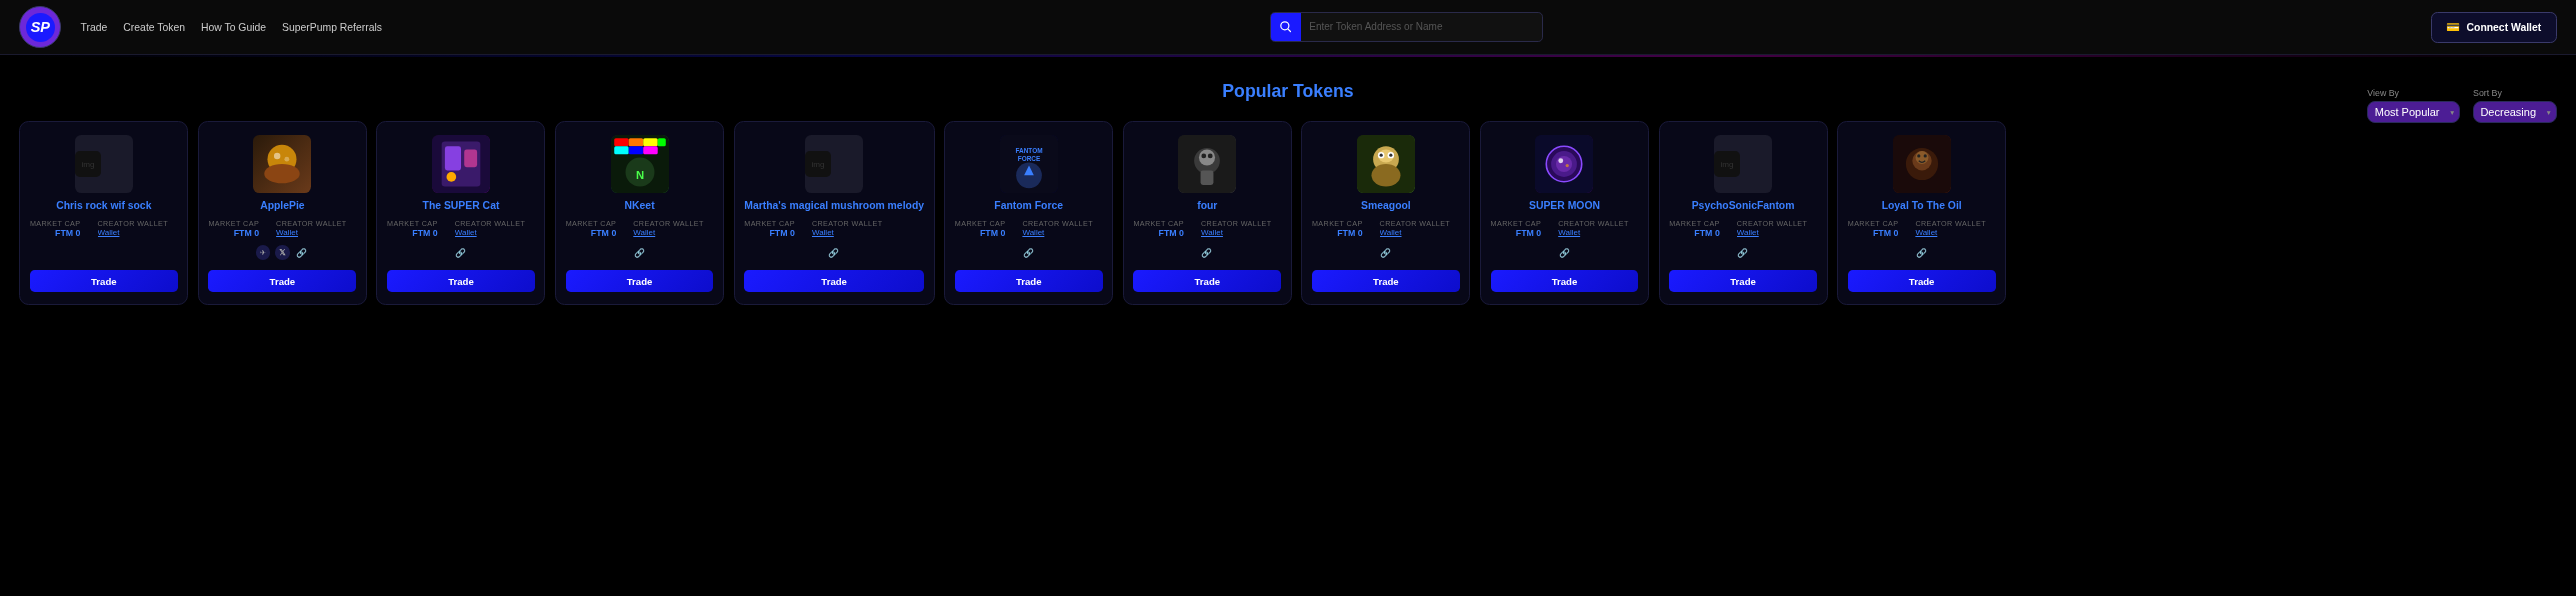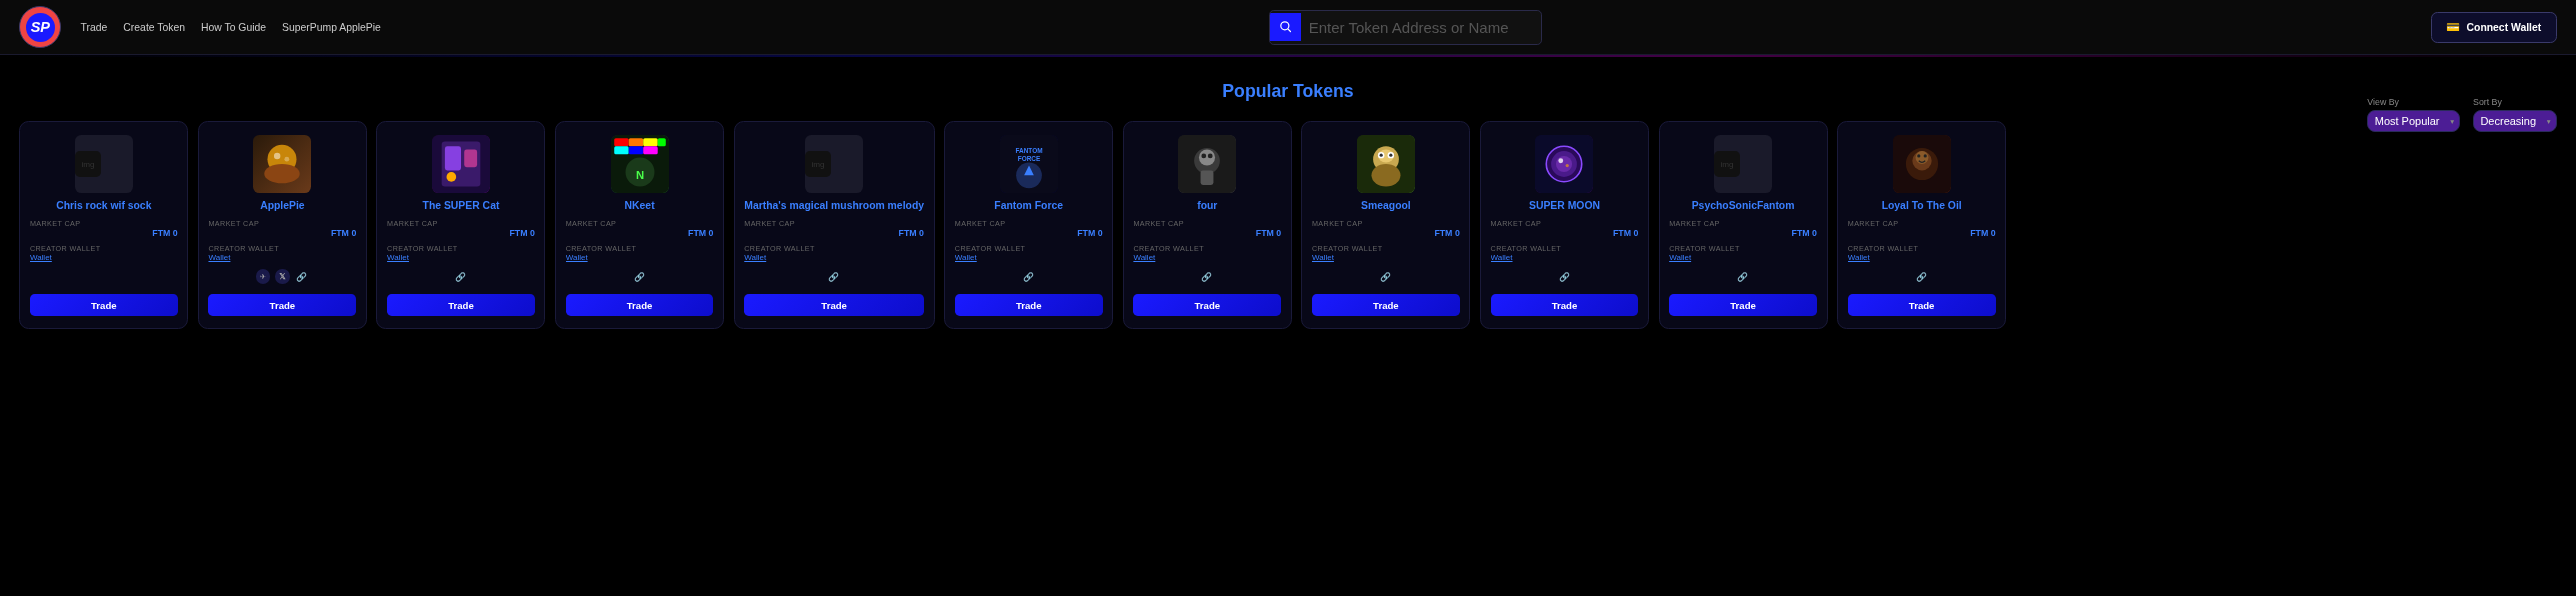--- a/index.html
+++ b/index.html
@@ -26,7 +26,7 @@
       width: 42px;
       height: 42px;
       border-radius: 50%;
-      background: #ef4444;
+      background: #6d28d9;
       border: 1.6px solid #3a3a6a;
       display: flex; align-items: center; justify-content: center;
       margin-right: 19.3px;

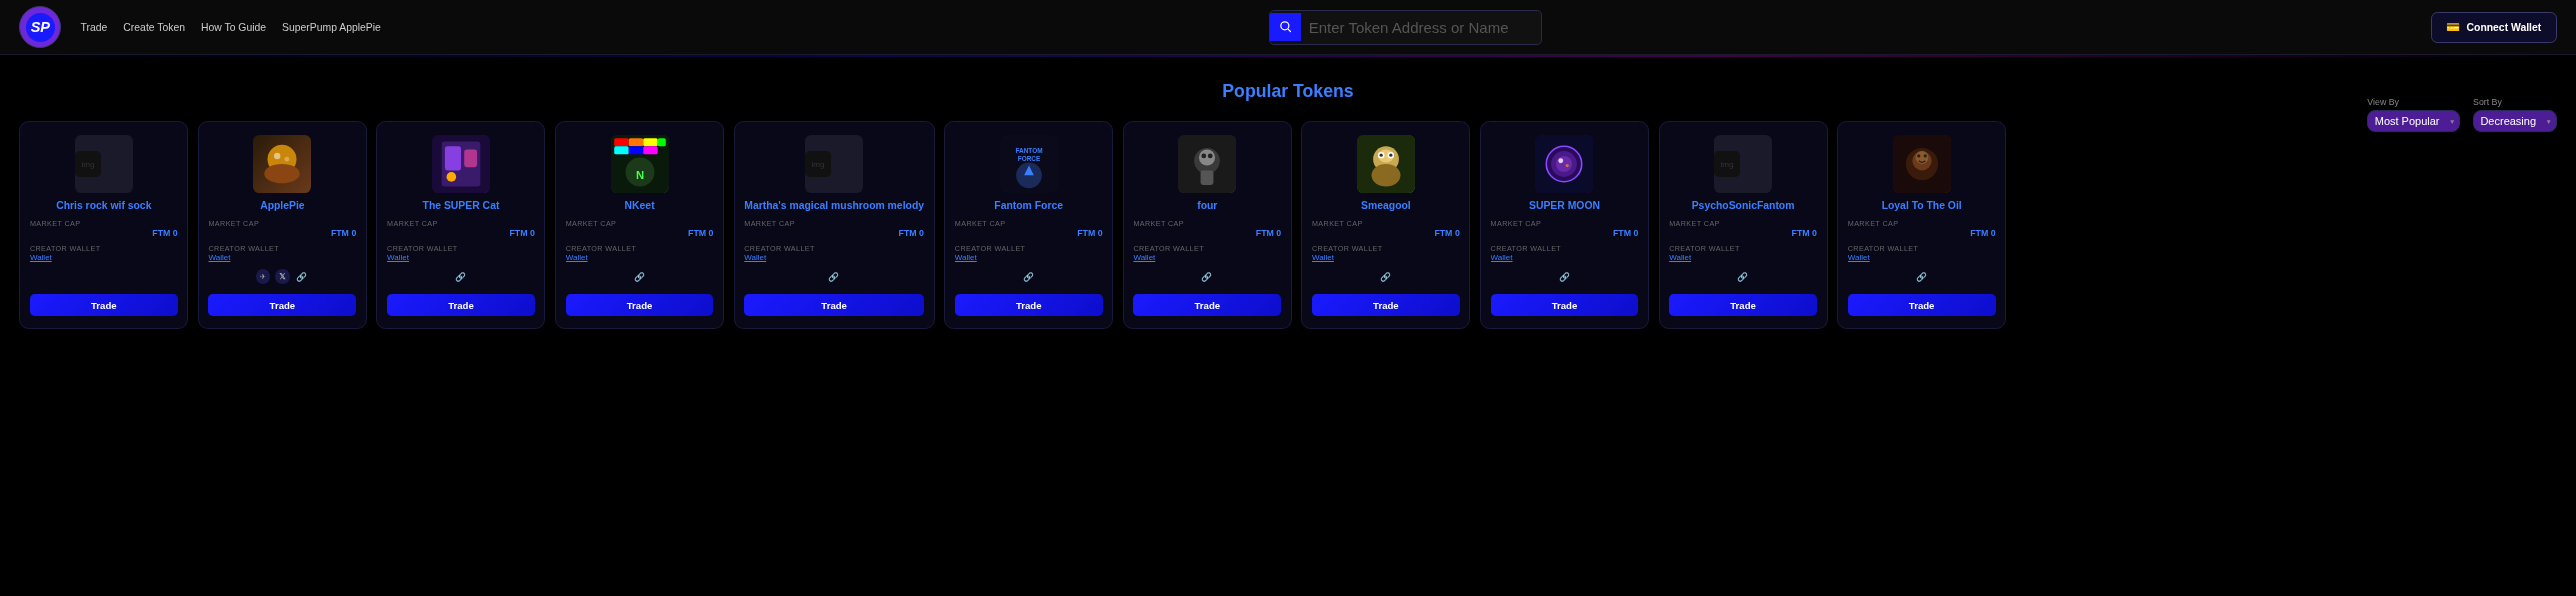--- a/index.html
+++ b/index.html
@@ -303,7 +303,7 @@
     <a class="nav-link">Trade</a>
     <a class="nav-link">Create Token</a>
     <a class="nav-link">How To Guide</a>
-    <a class="nav-link">SuperPump ApplePie</a>
+    <a class="nav-link">SuperPump Referrals</a>
   </div>
   <div class="nav-search">
     <div class="search-wrapper">

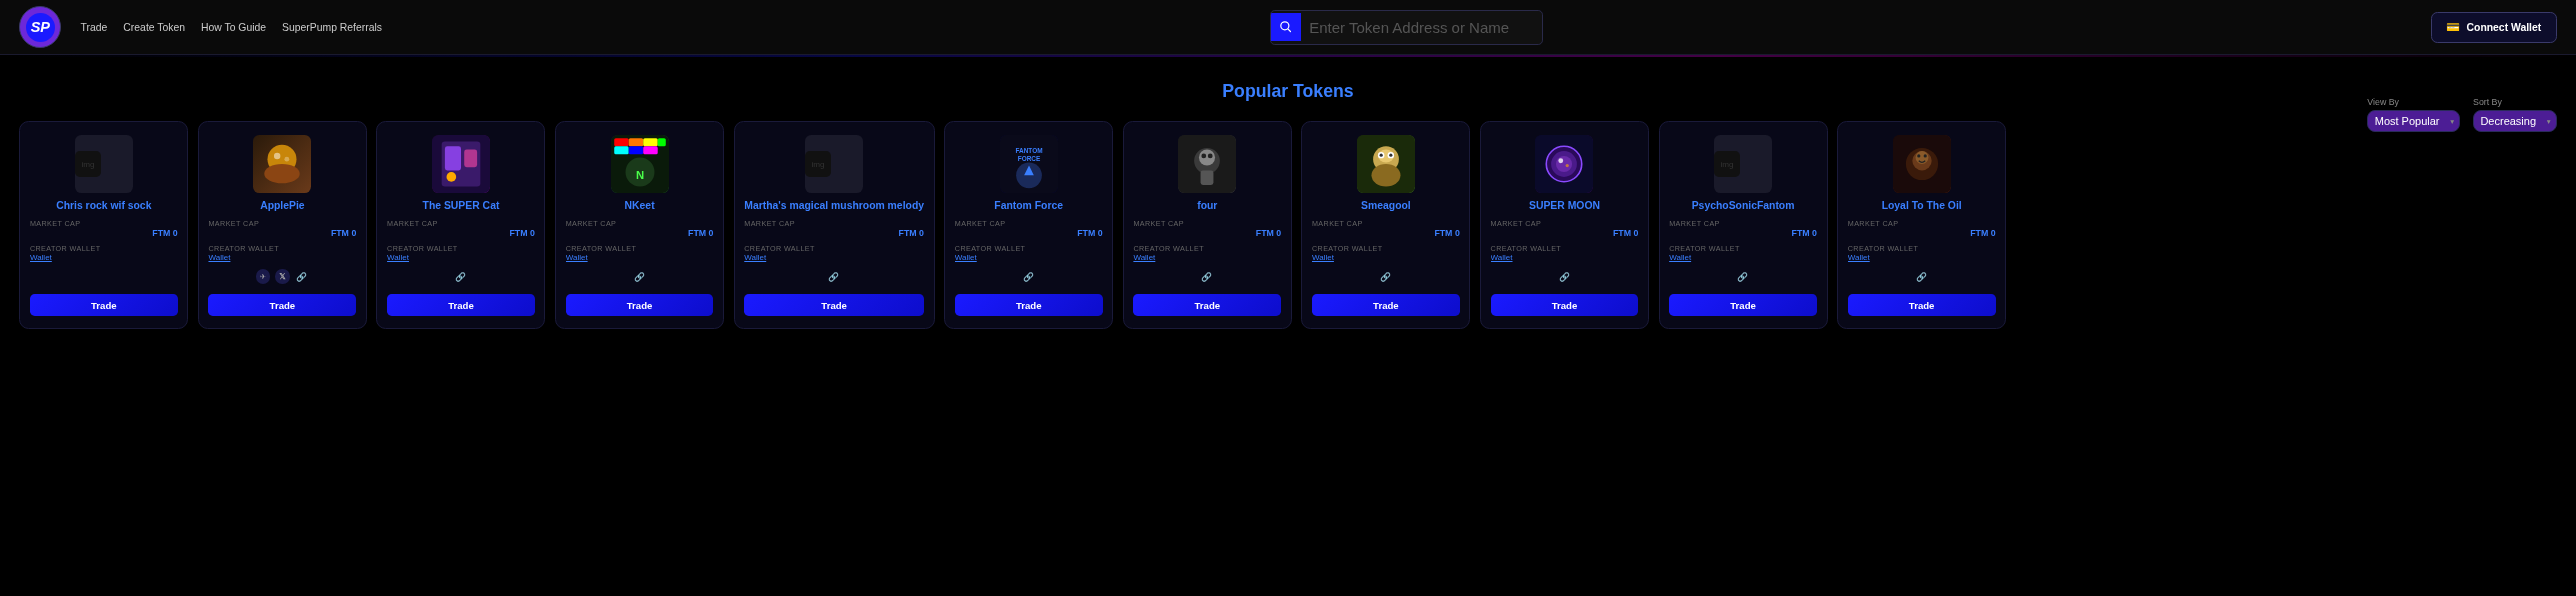--- a/index.html
+++ b/index.html
@@ -78,7 +78,7 @@
       border: none;
       outline: none;
       color: #aaa;
-      font-size: 15px;
+      font-size: 10px;
       padding: 8px 8px;
       width: 225px;
     }

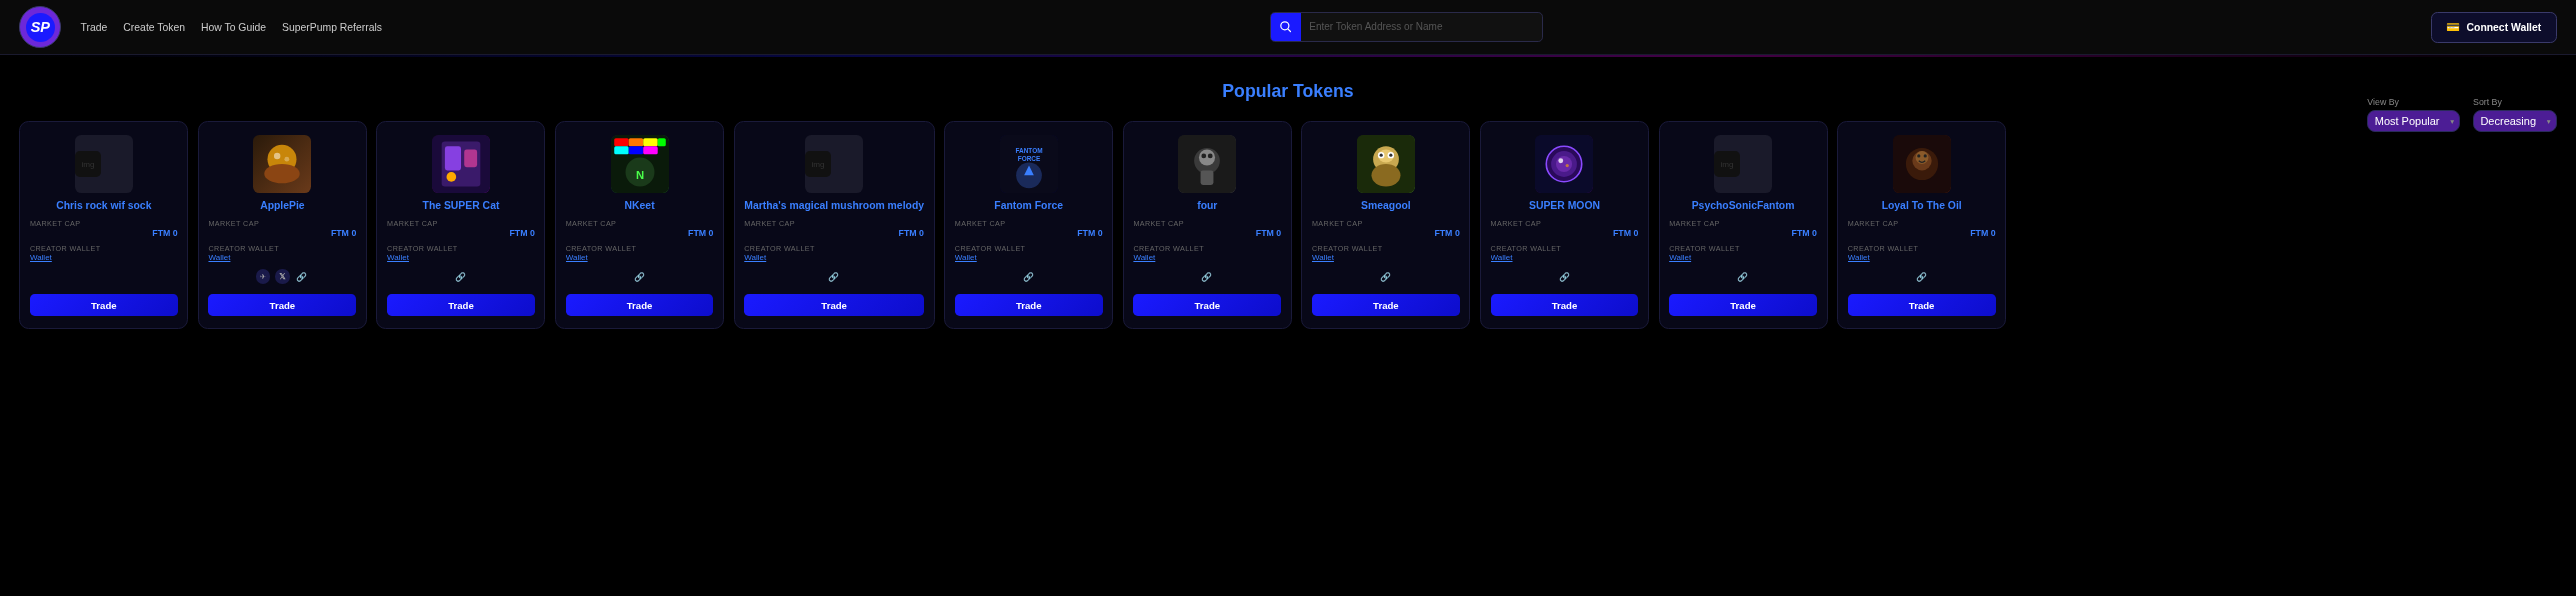--- a/index.html
+++ b/index.html
@@ -126,7 +126,7 @@
     .controls {
       position: absolute;
       right: 0;
-      top: 16px;
+      top: 7px;
       display: flex;
       gap: 13px;
       align-items: flex-end;

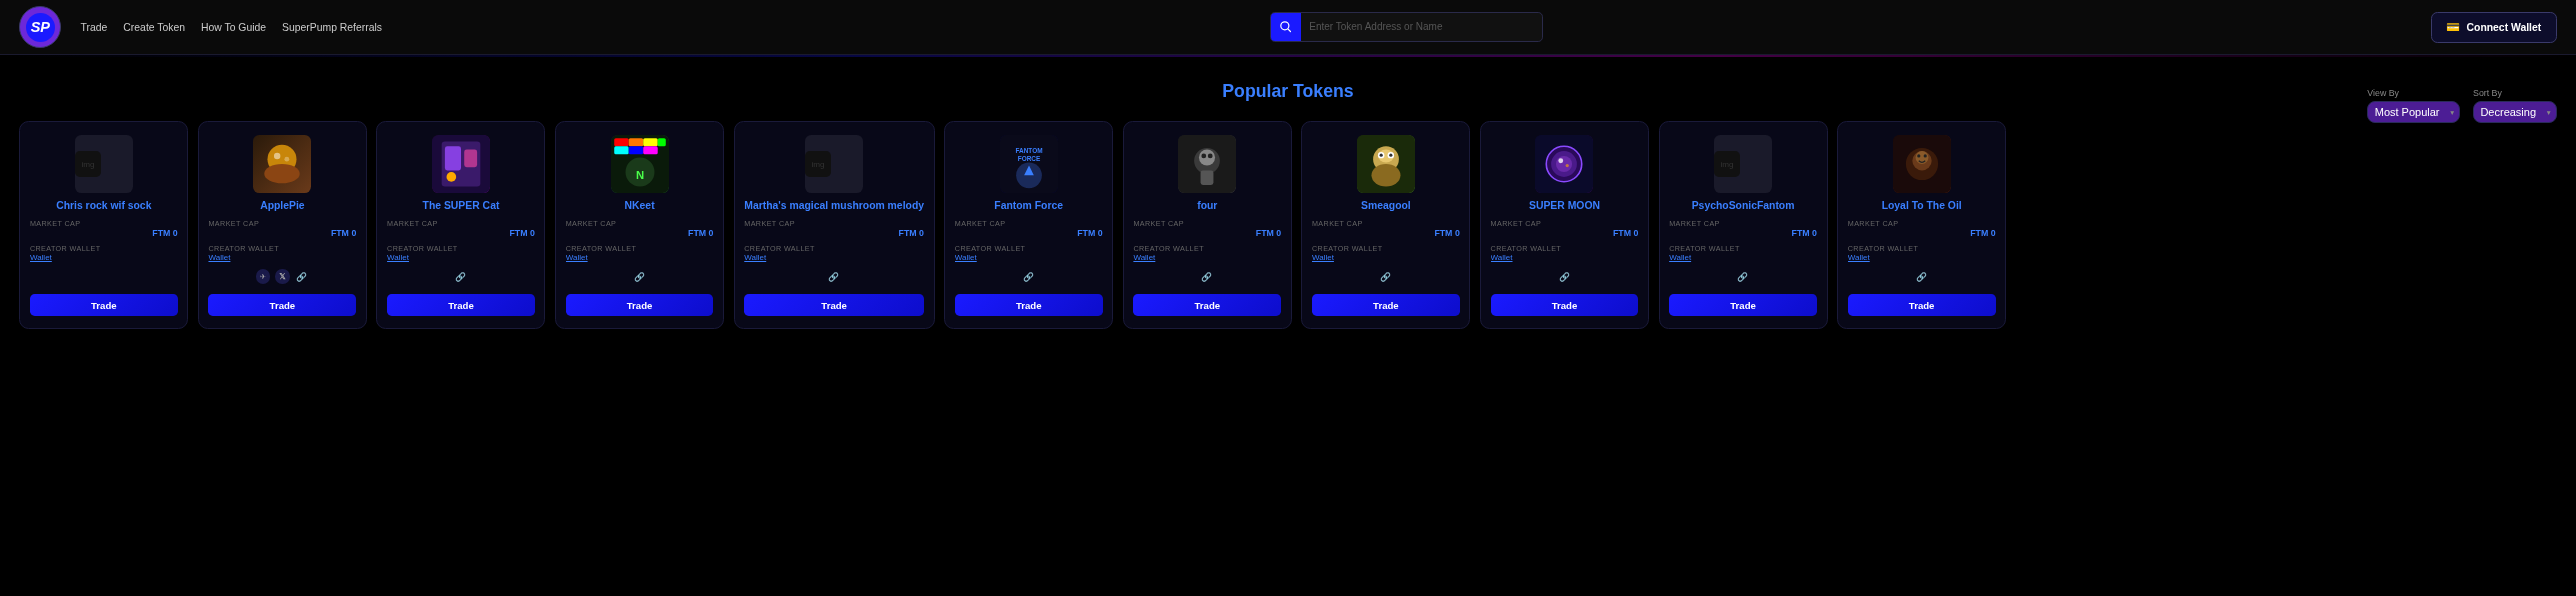--- a/index.html
+++ b/index.html
@@ -209,8 +209,8 @@
     .token-stats {
       width: 100%;
       display: flex;
-      flex-direction: column;
-      gap: 6px;
+      flex-direction: row;
+      gap: 17px;
     }
     .stat-row {
       display: flex;

